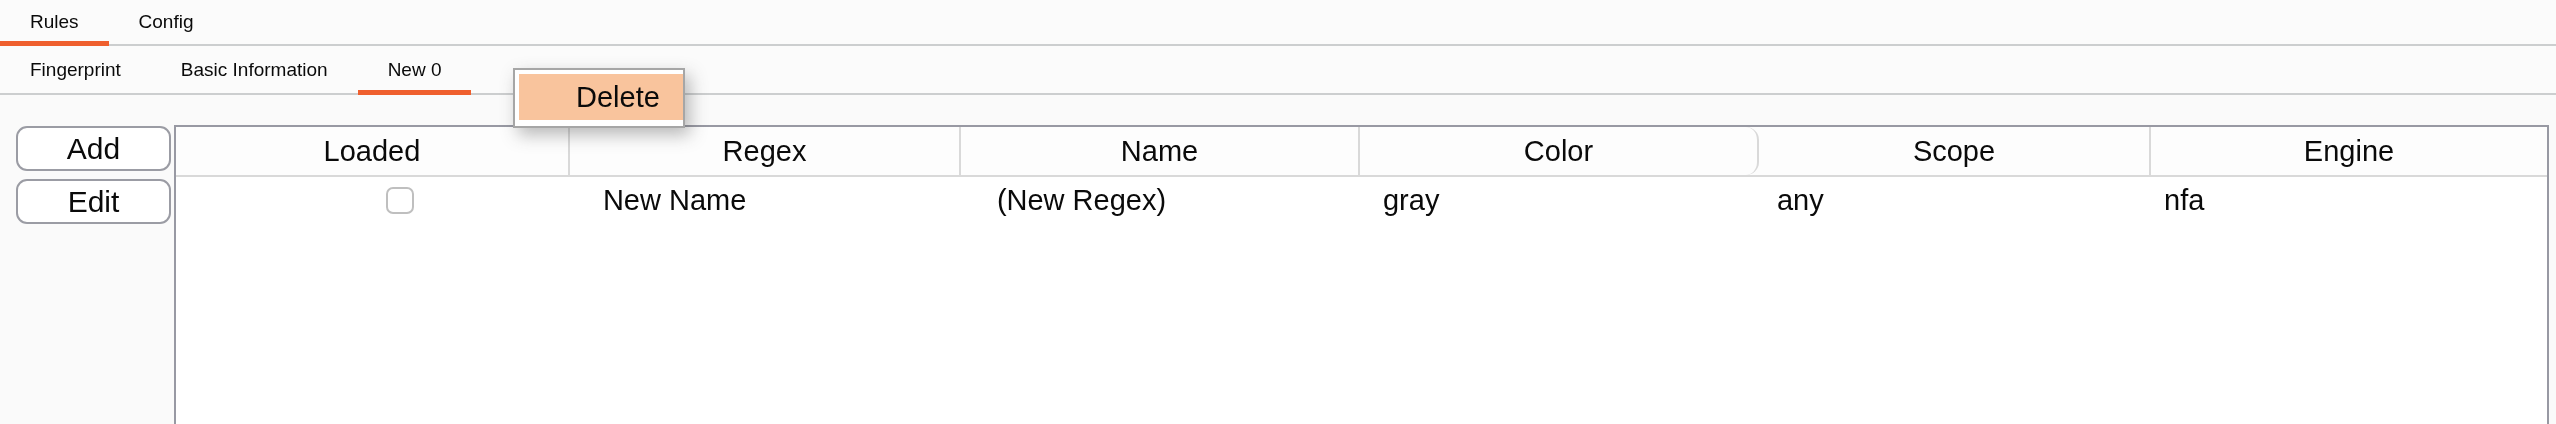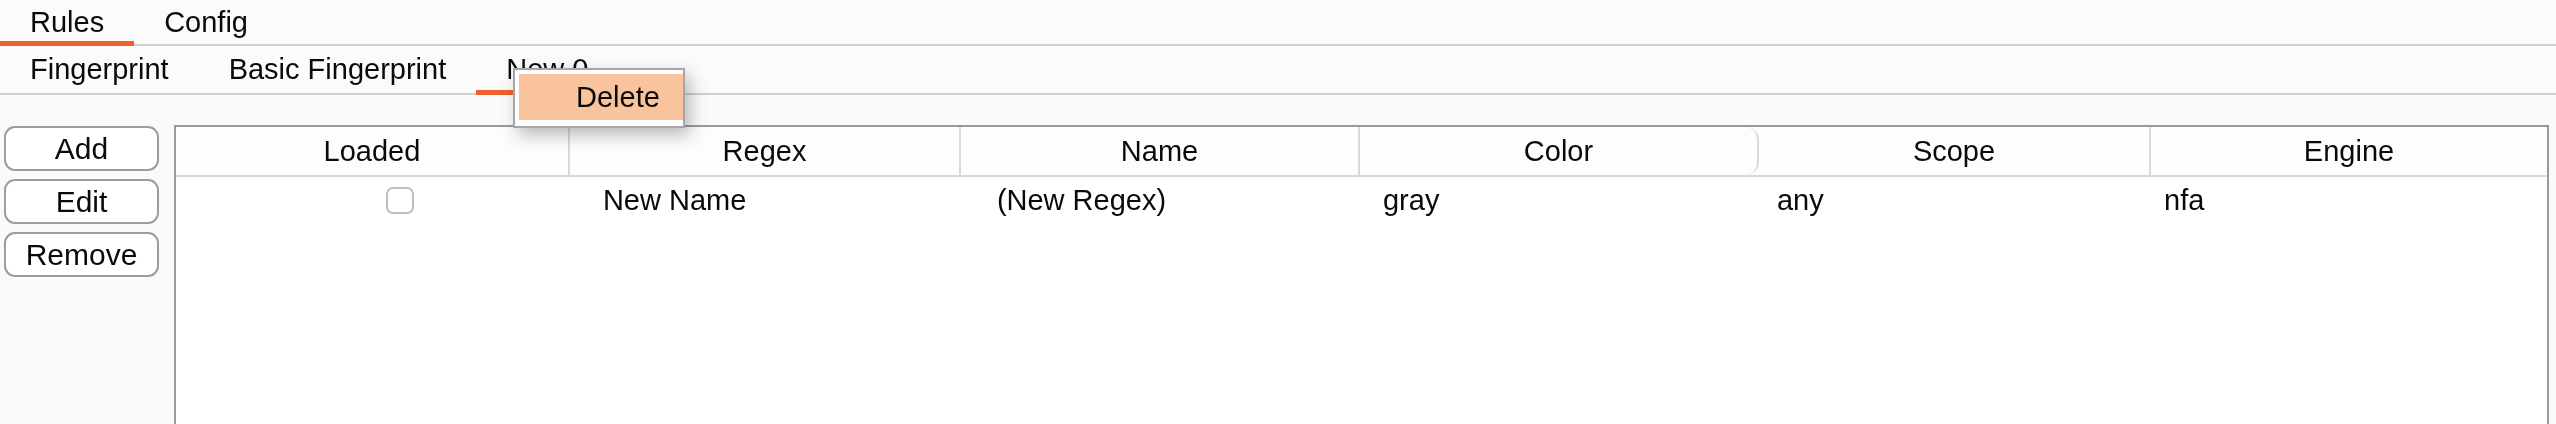--- a/index.html
+++ b/index.html
@@ -26,7 +26,7 @@
     position: relative;
     display: flex; align-items: center; justify-content: center;
     padding: 0 30px;
-    font-size: 29px;
+    font-size: 19px;
     cursor: default;
     white-space: nowrap;
   }

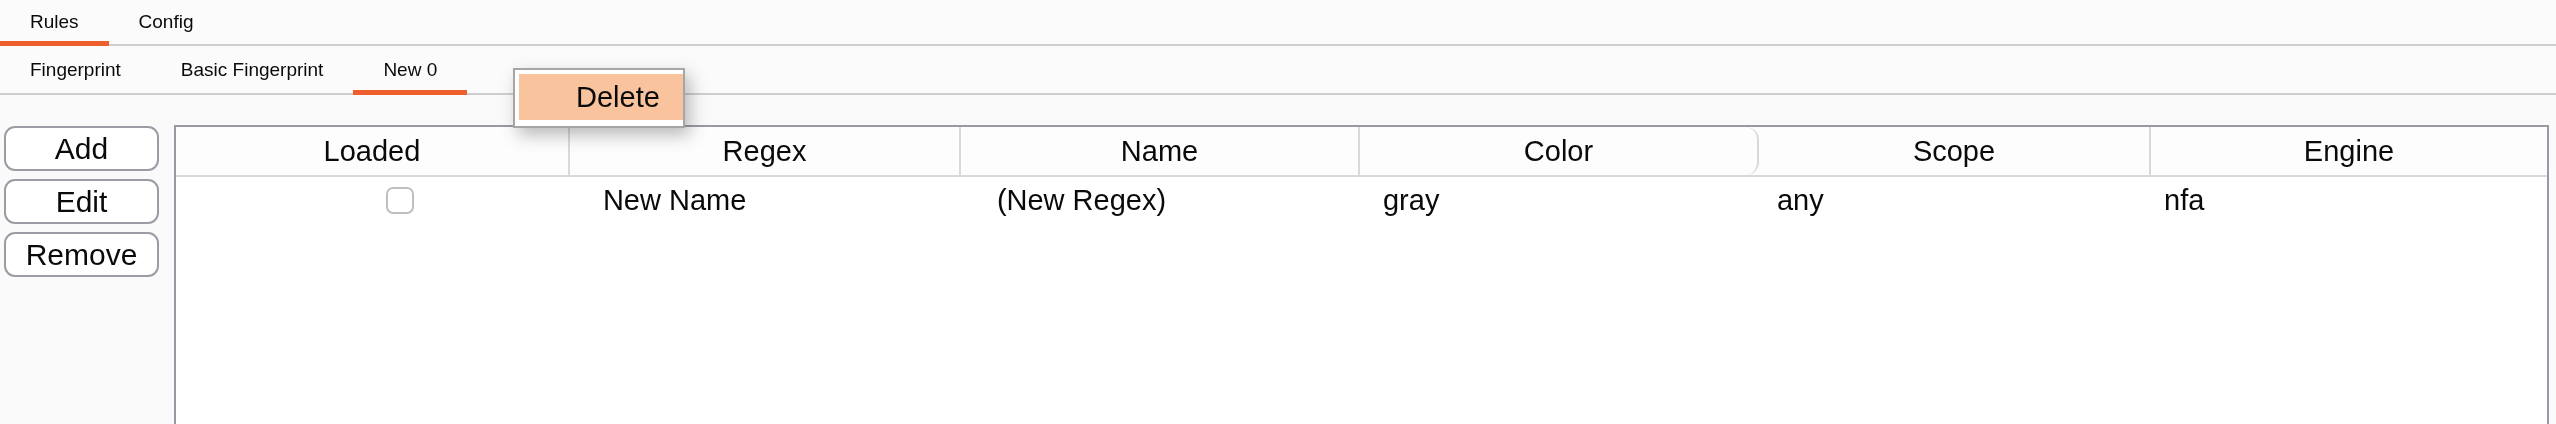--- a/index.html
+++ b/index.html
@@ -134,7 +134,7 @@
 
   <div class="tabbar secondary">
     <div class="tab">Fingerprint</div>
-    <div class="tab">Basic Fingerprint</div>
+    <div class="tab">Basic Information</div>
     <div class="tab active">New 0</div>
   </div>
 

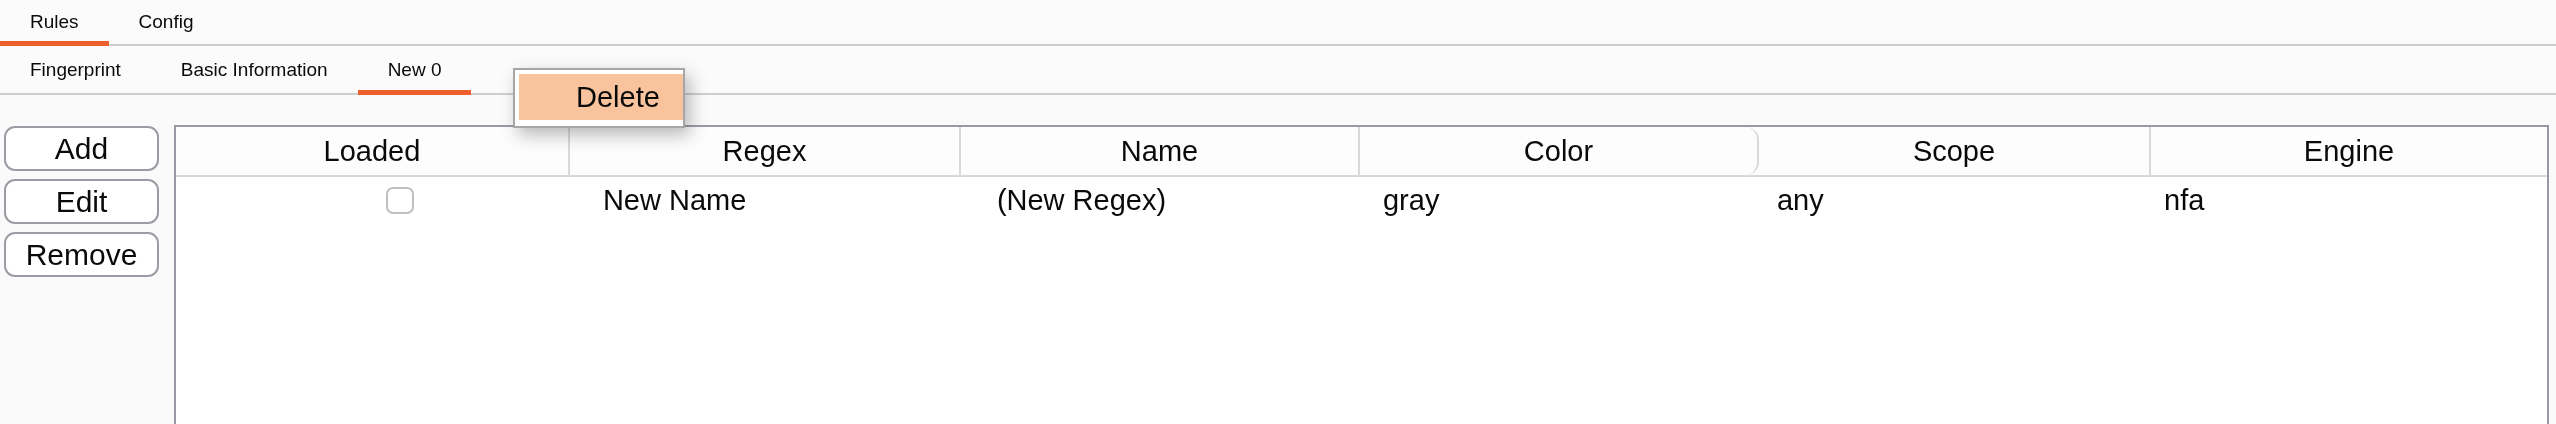--- a/index.html
+++ b/index.html
@@ -39,7 +39,7 @@
 
   
   .actions {
-    position: absolute; left: 4px; top: 126px;
+    position: absolute; left: 16px; top: 126px;
     width: 155px;
     display: flex; flex-direction: column; gap: 8px;
   }

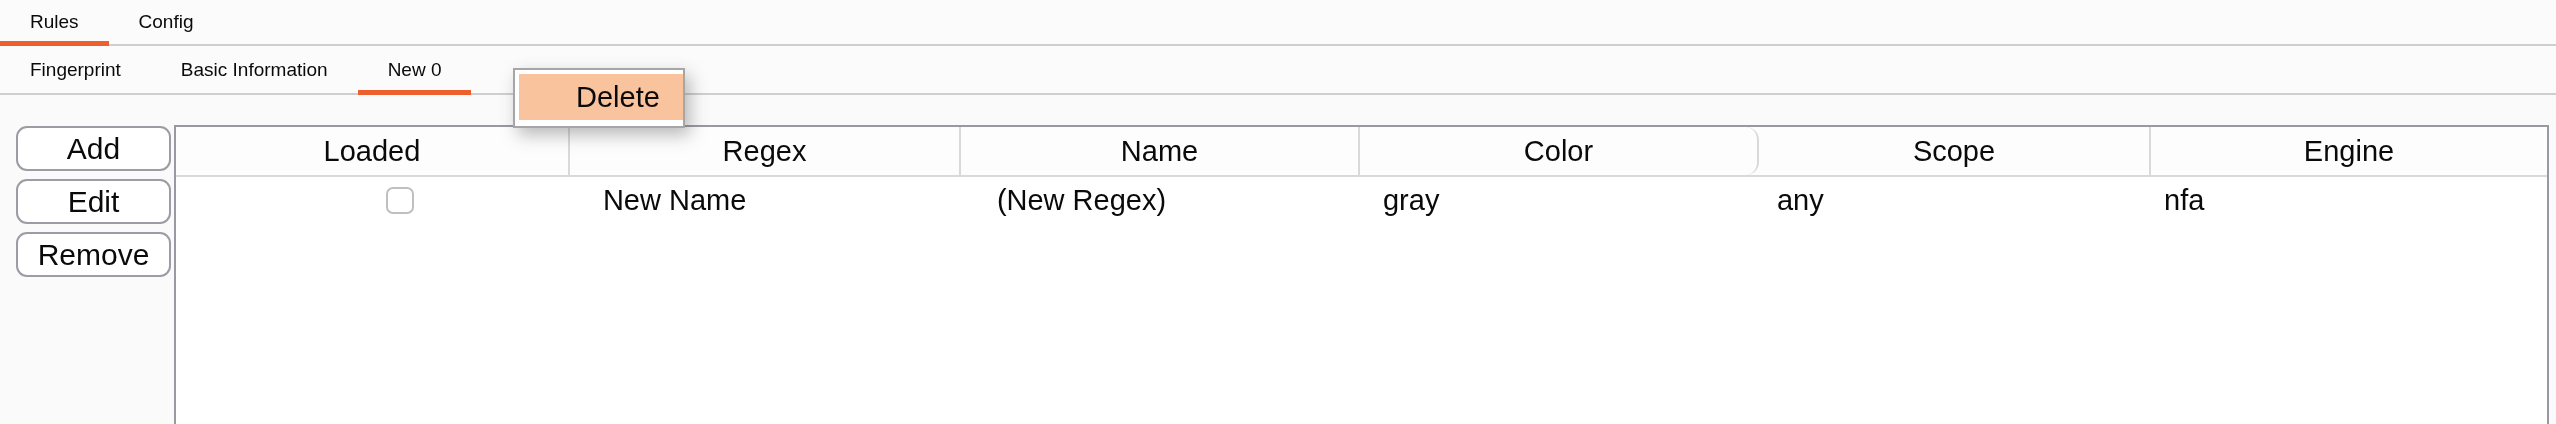--- a/index.html
+++ b/index.html
@@ -141,7 +141,6 @@
   <div class="actions">
     <button class="btn">Add</button>
     <button class="btn">Edit</button>
-    <button class="btn">Remove</button>
   </div>
 
   <div class="table-frame">

